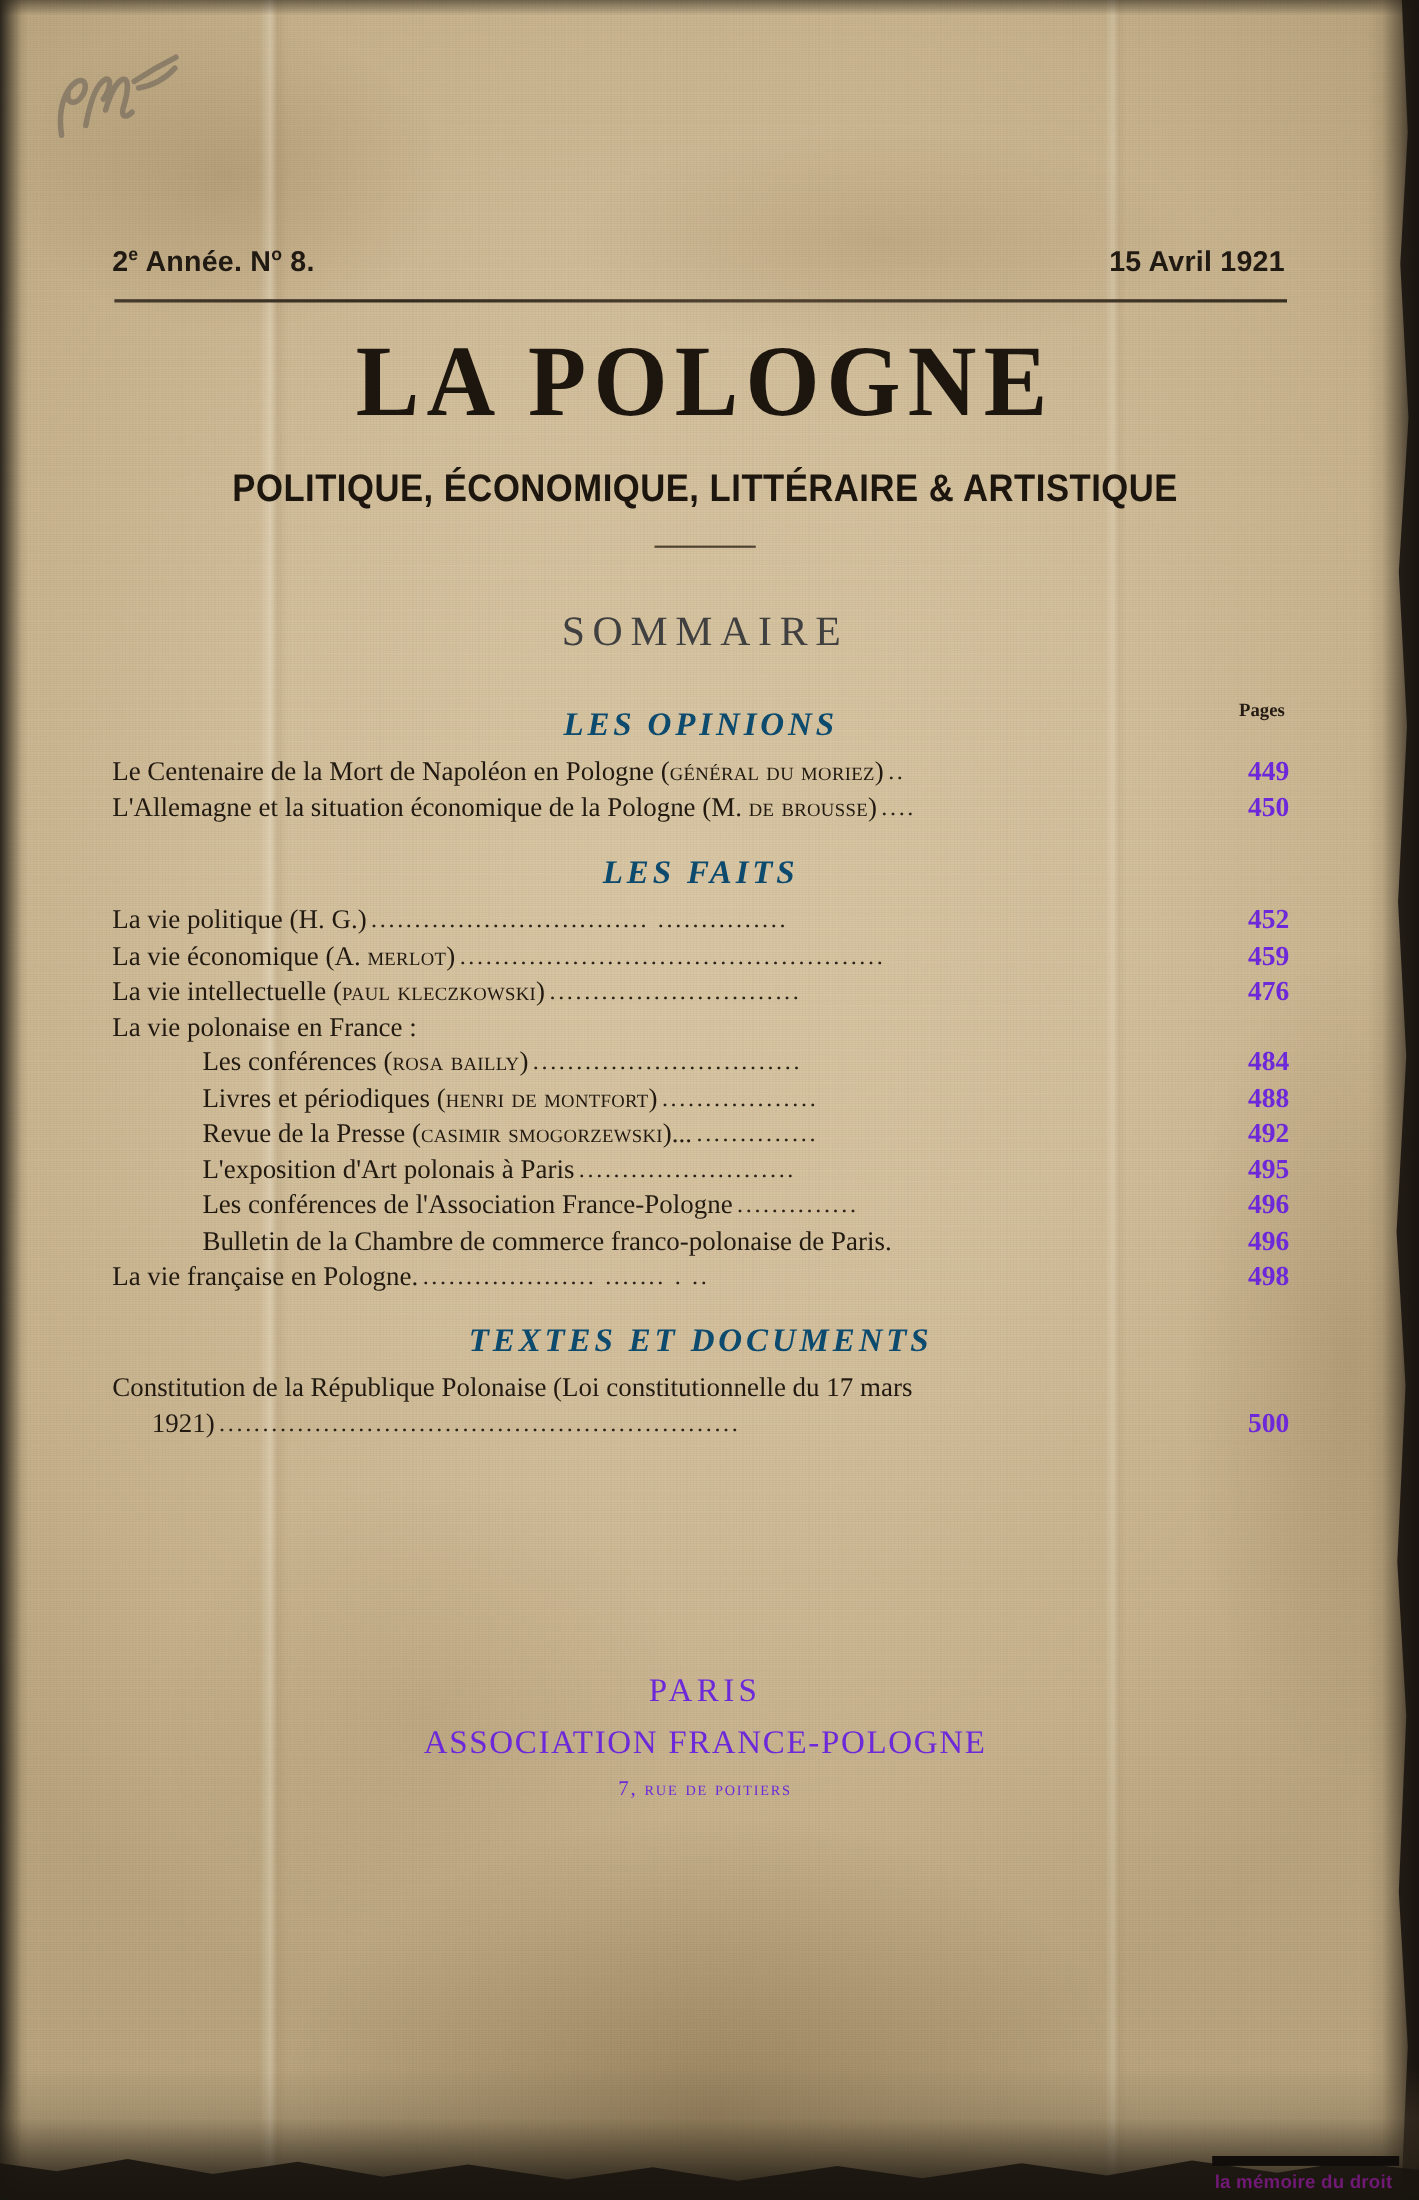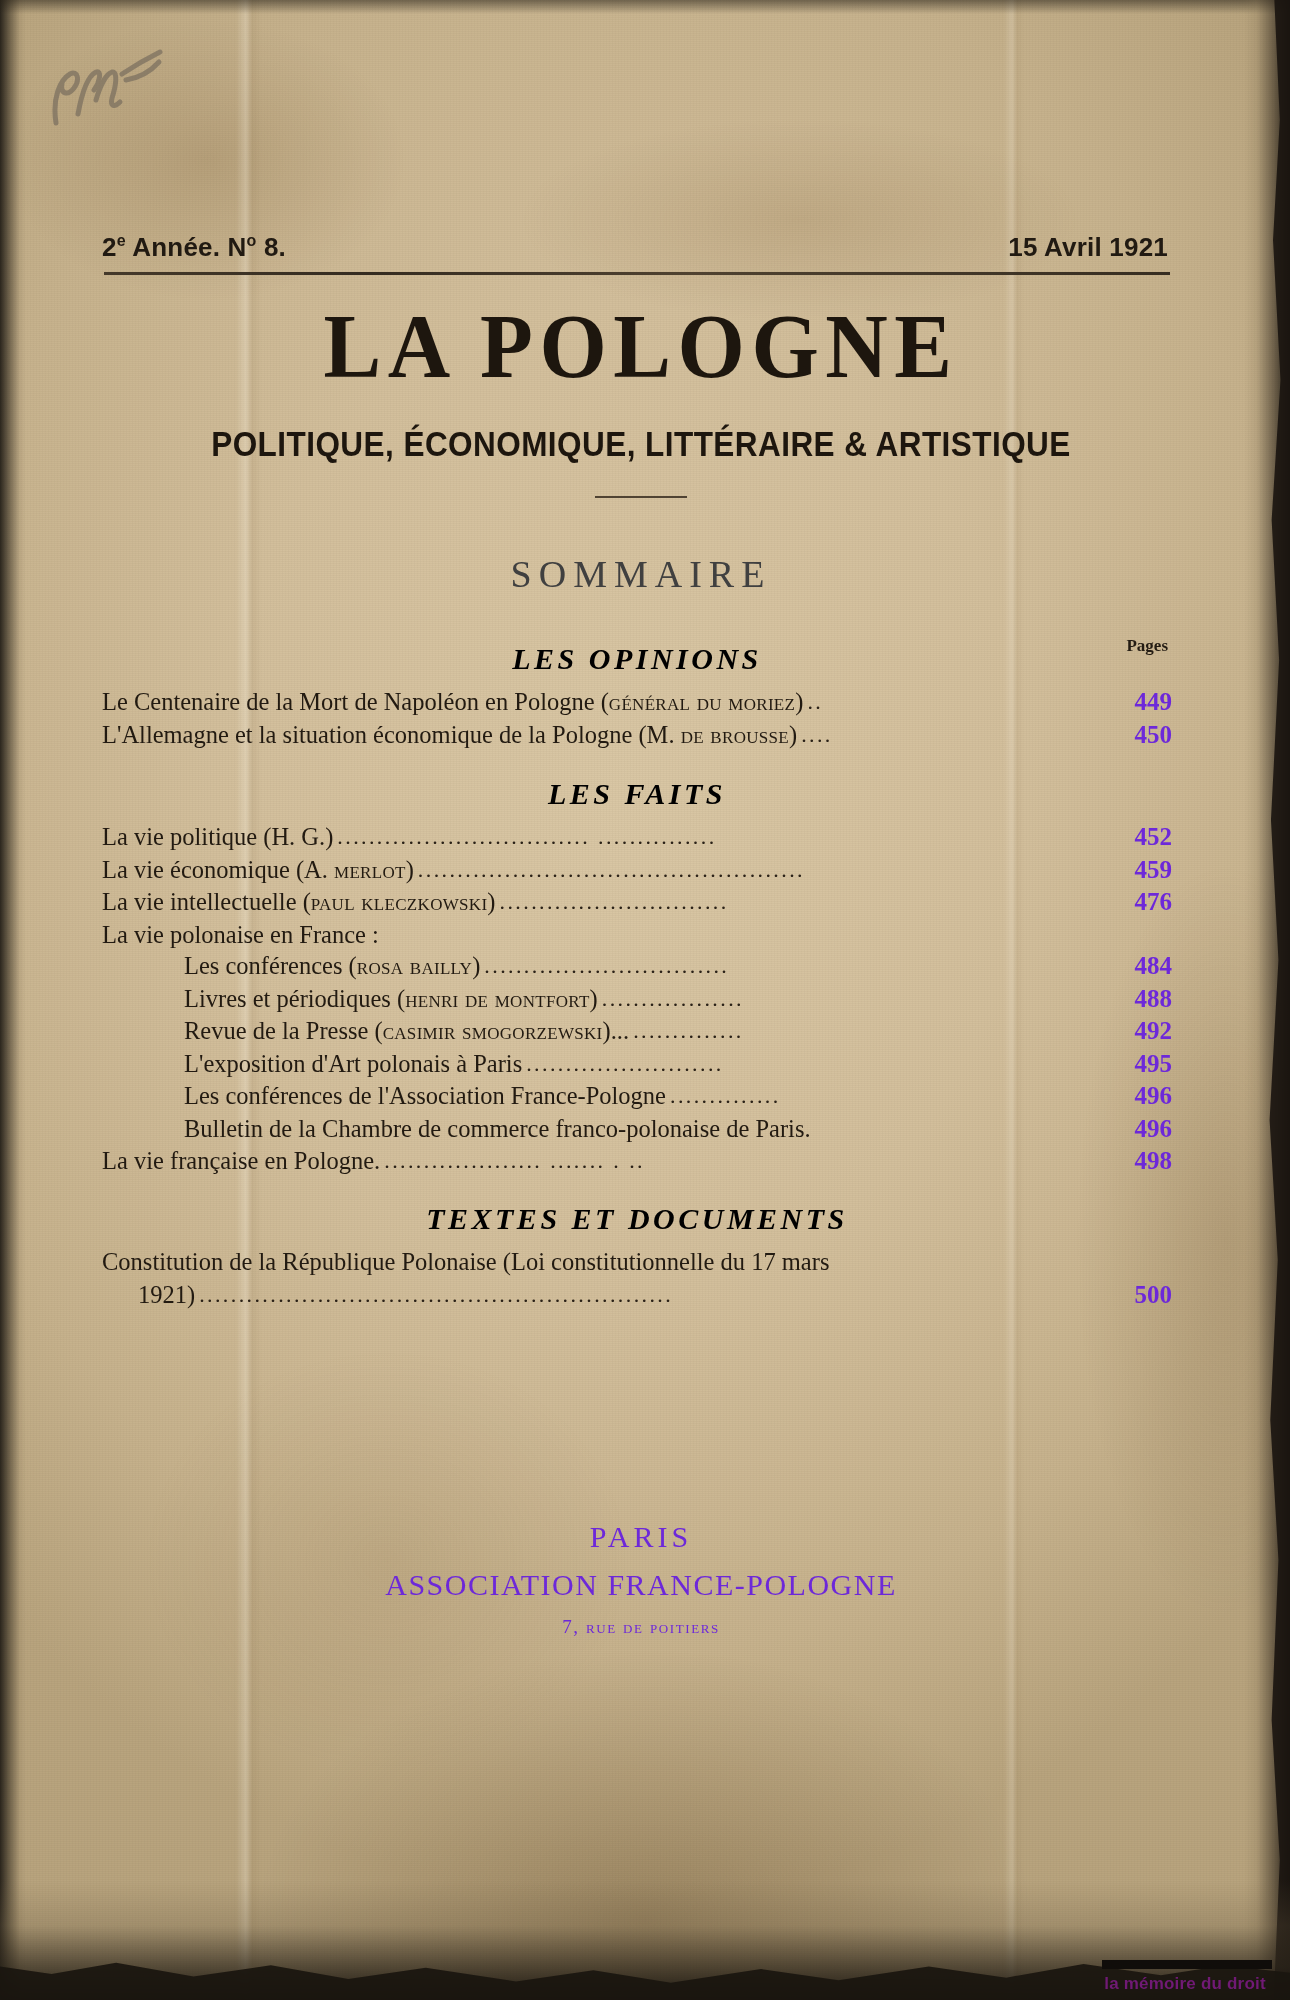--- a/index.html
+++ b/index.html
@@ -118,7 +118,7 @@
     position: absolute;
     left: 6px;
     right: 18px;
-    top: 232px;
+    top: 222px;
     display: flex;
     justify-content: space-between;
     align-items: flex-start;

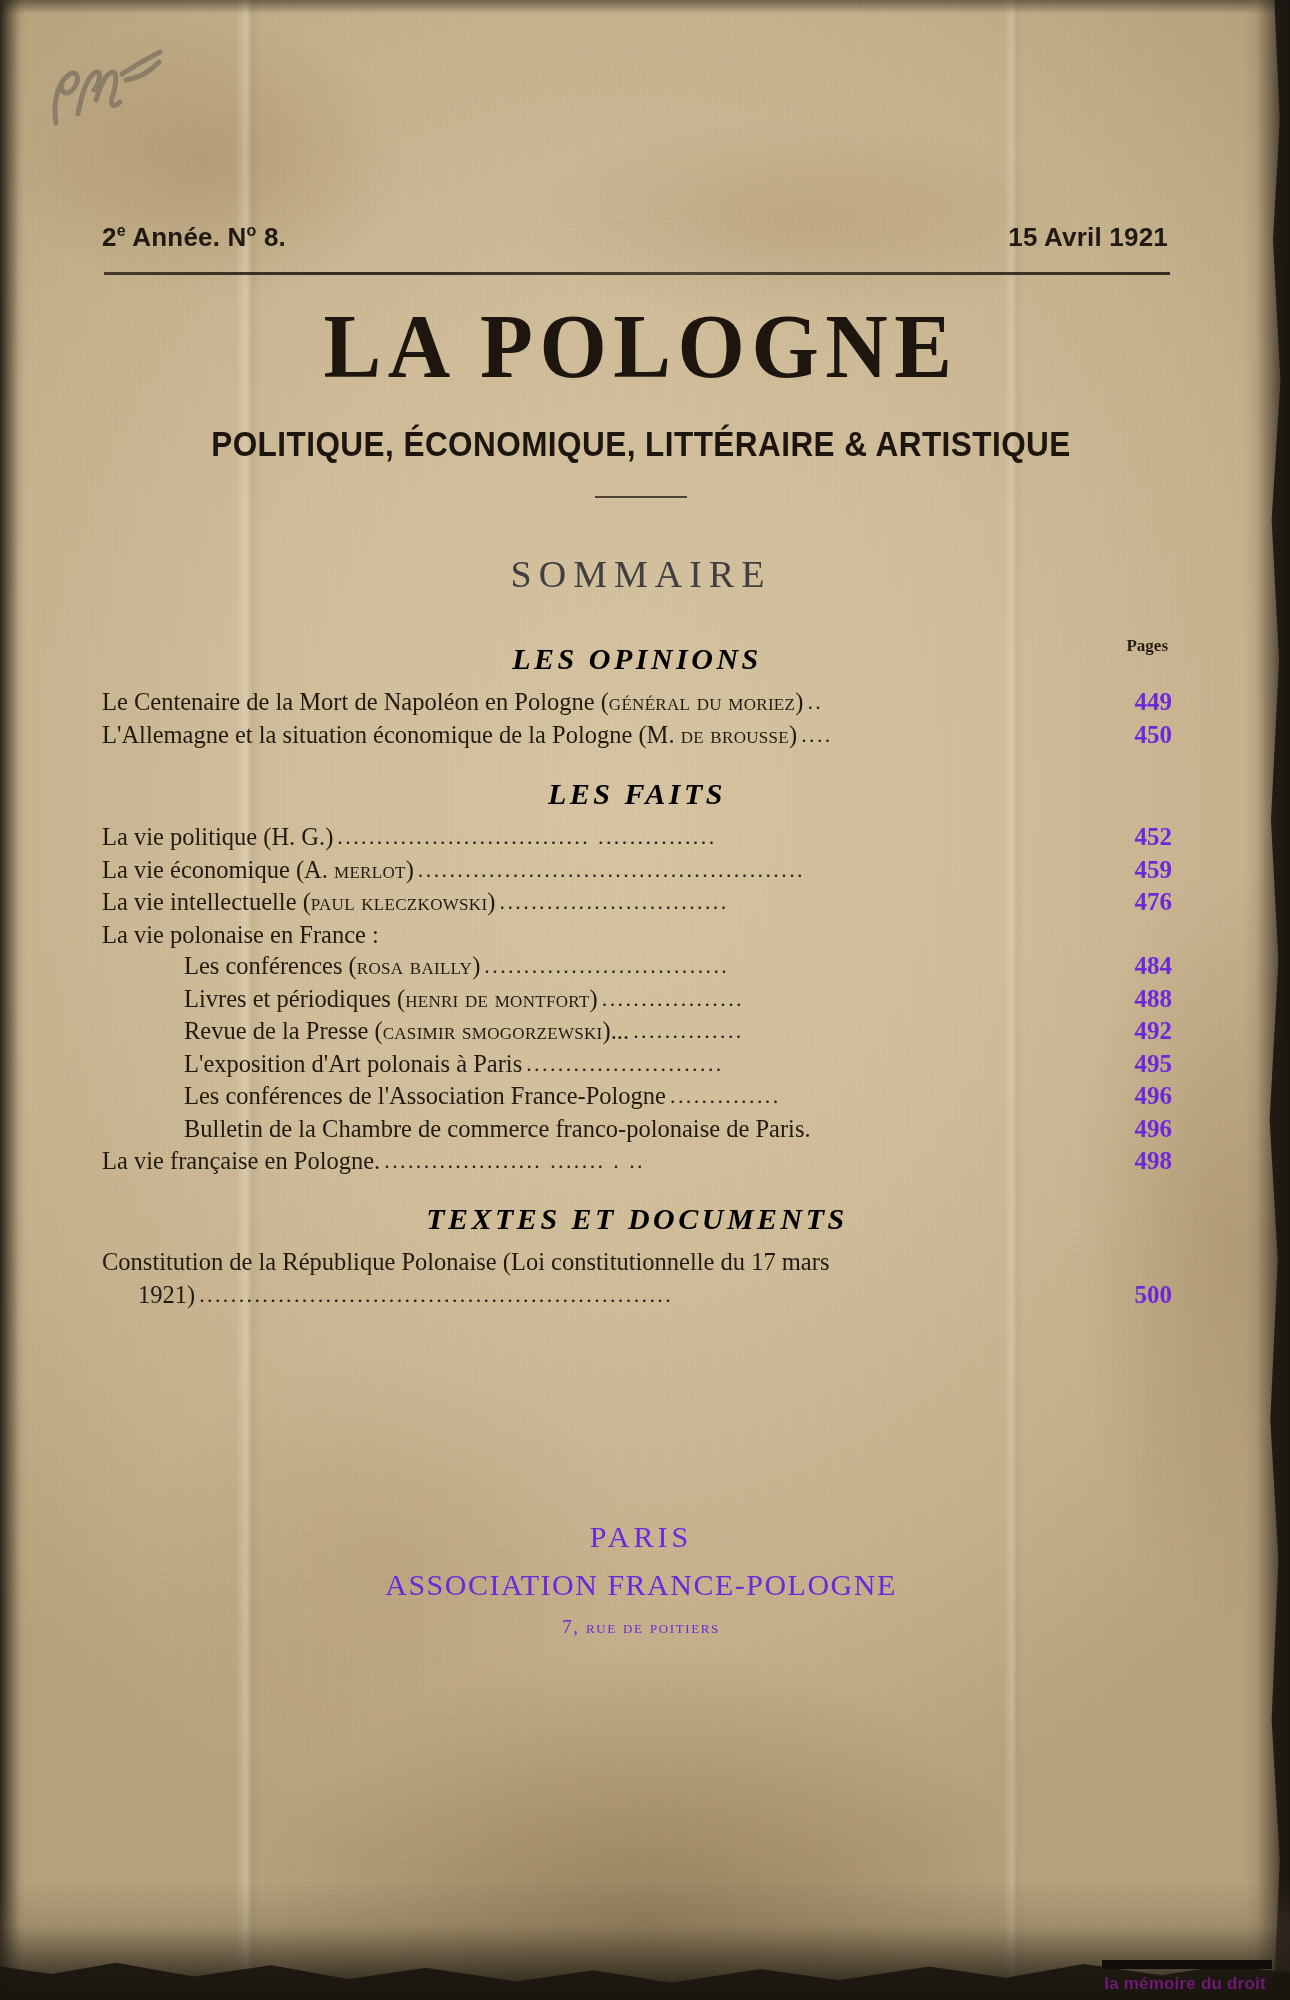--- a/index.html
+++ b/index.html
@@ -189,7 +189,7 @@
     font-style: italic;
     font-size: 30px;
     letter-spacing: 3.5px;
-    color: #000000;
+    color: #0c4a6e;
     margin: 0;
   }
 

